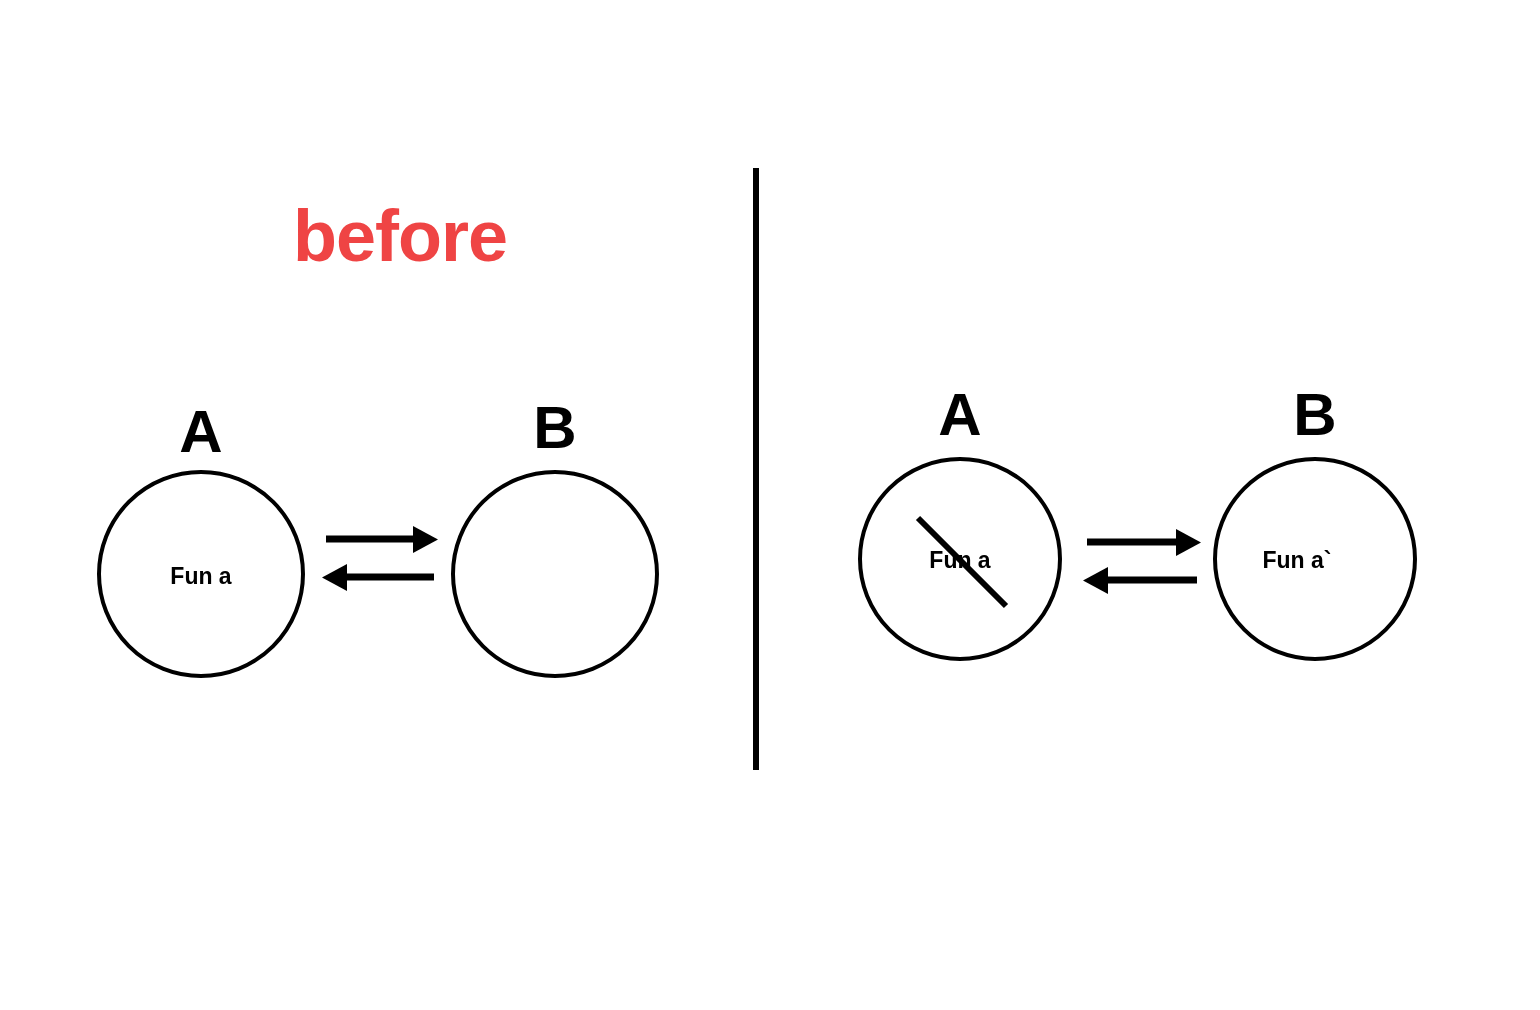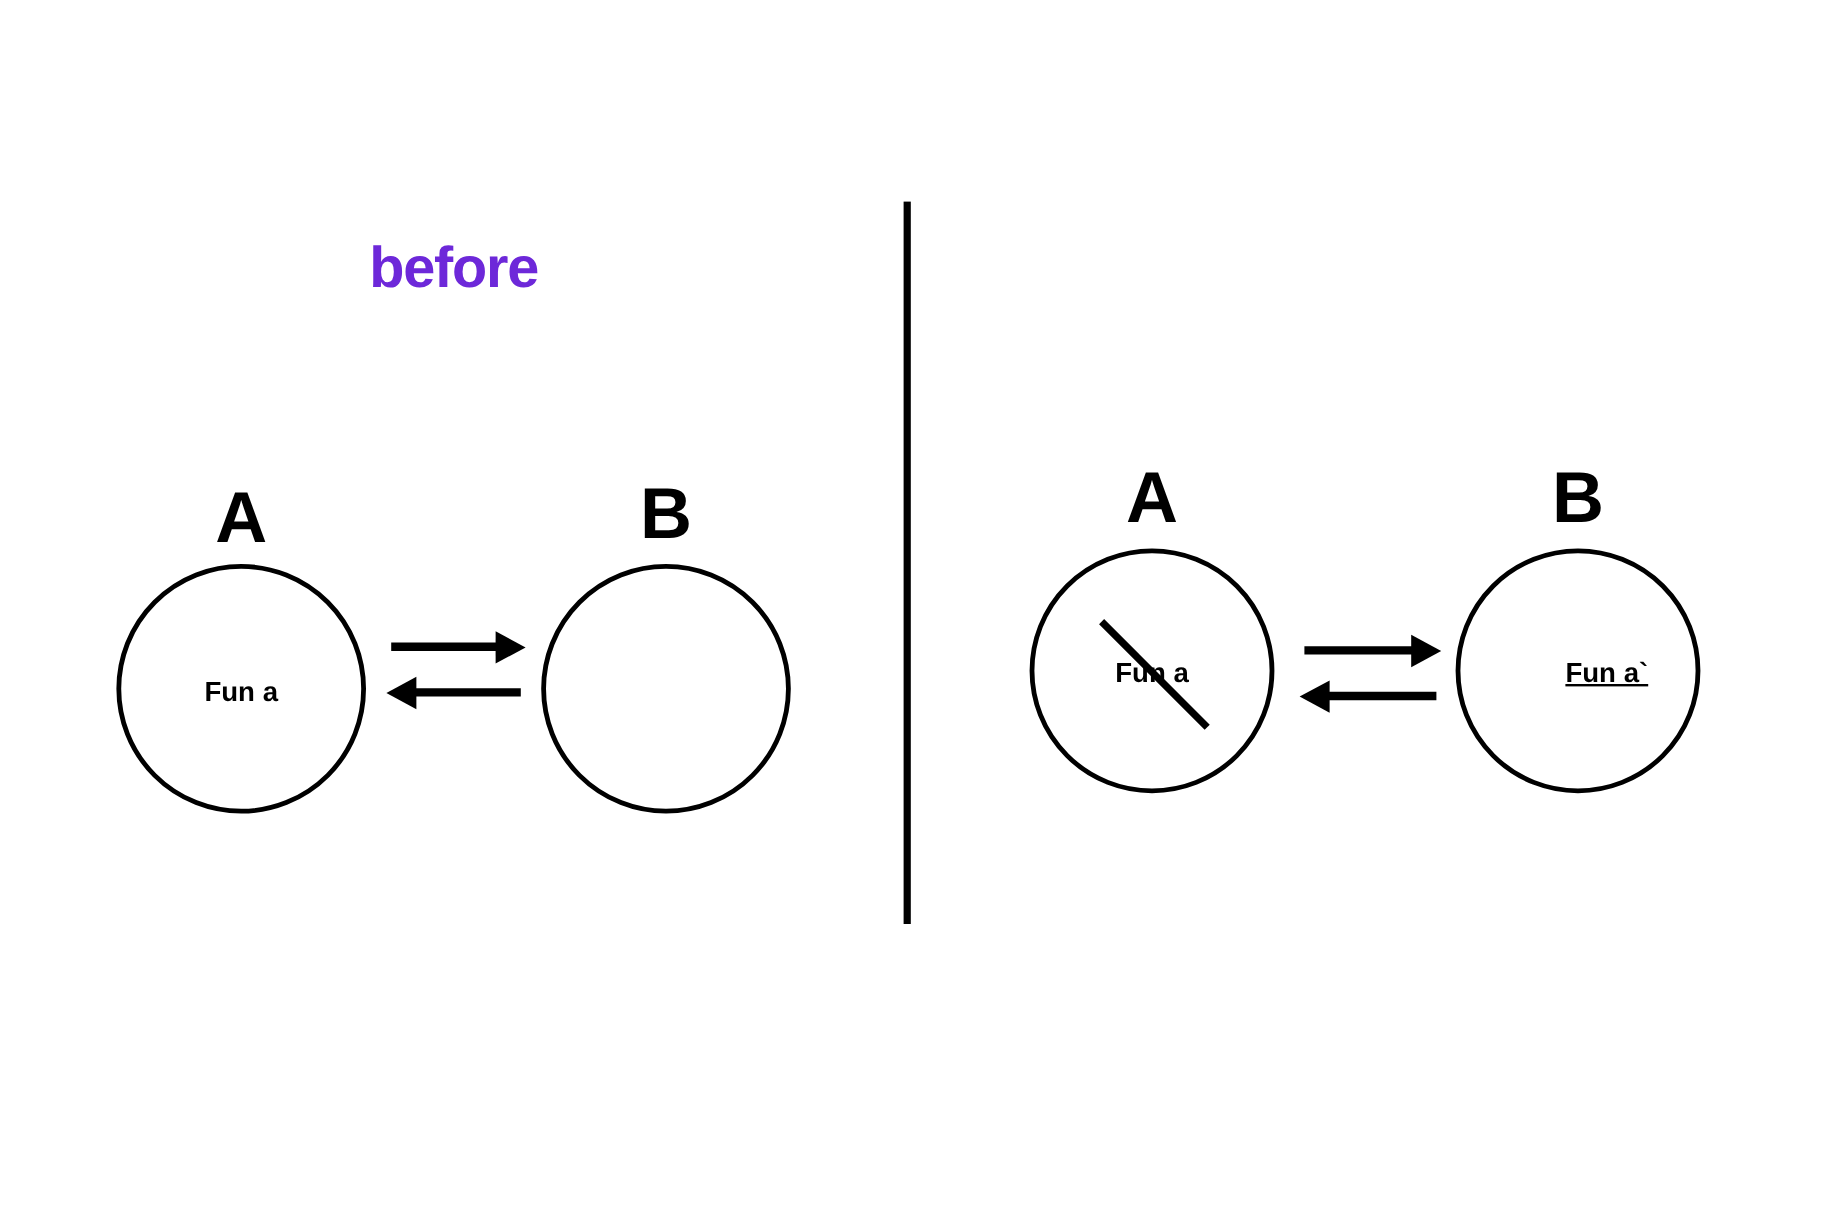--- a/index.html
+++ b/index.html
@@ -24,11 +24,12 @@
   .panel-title {
     position: absolute;
     font-weight: bold;
-    font-size: 48px;
+    font-size: 72px;
     line-height: 1;
     letter-spacing: -1px;
     white-space: nowrap;
-    color: #6d28d9;
+    color: #ef4444;
+    padding-left: 22px;
   }
   #title-before { left: 0px;   top: 200px; width: 756px;  text-align: center; }
   #title-after  { left: 756px; top: 200px; width: 784px;  text-align: center; }

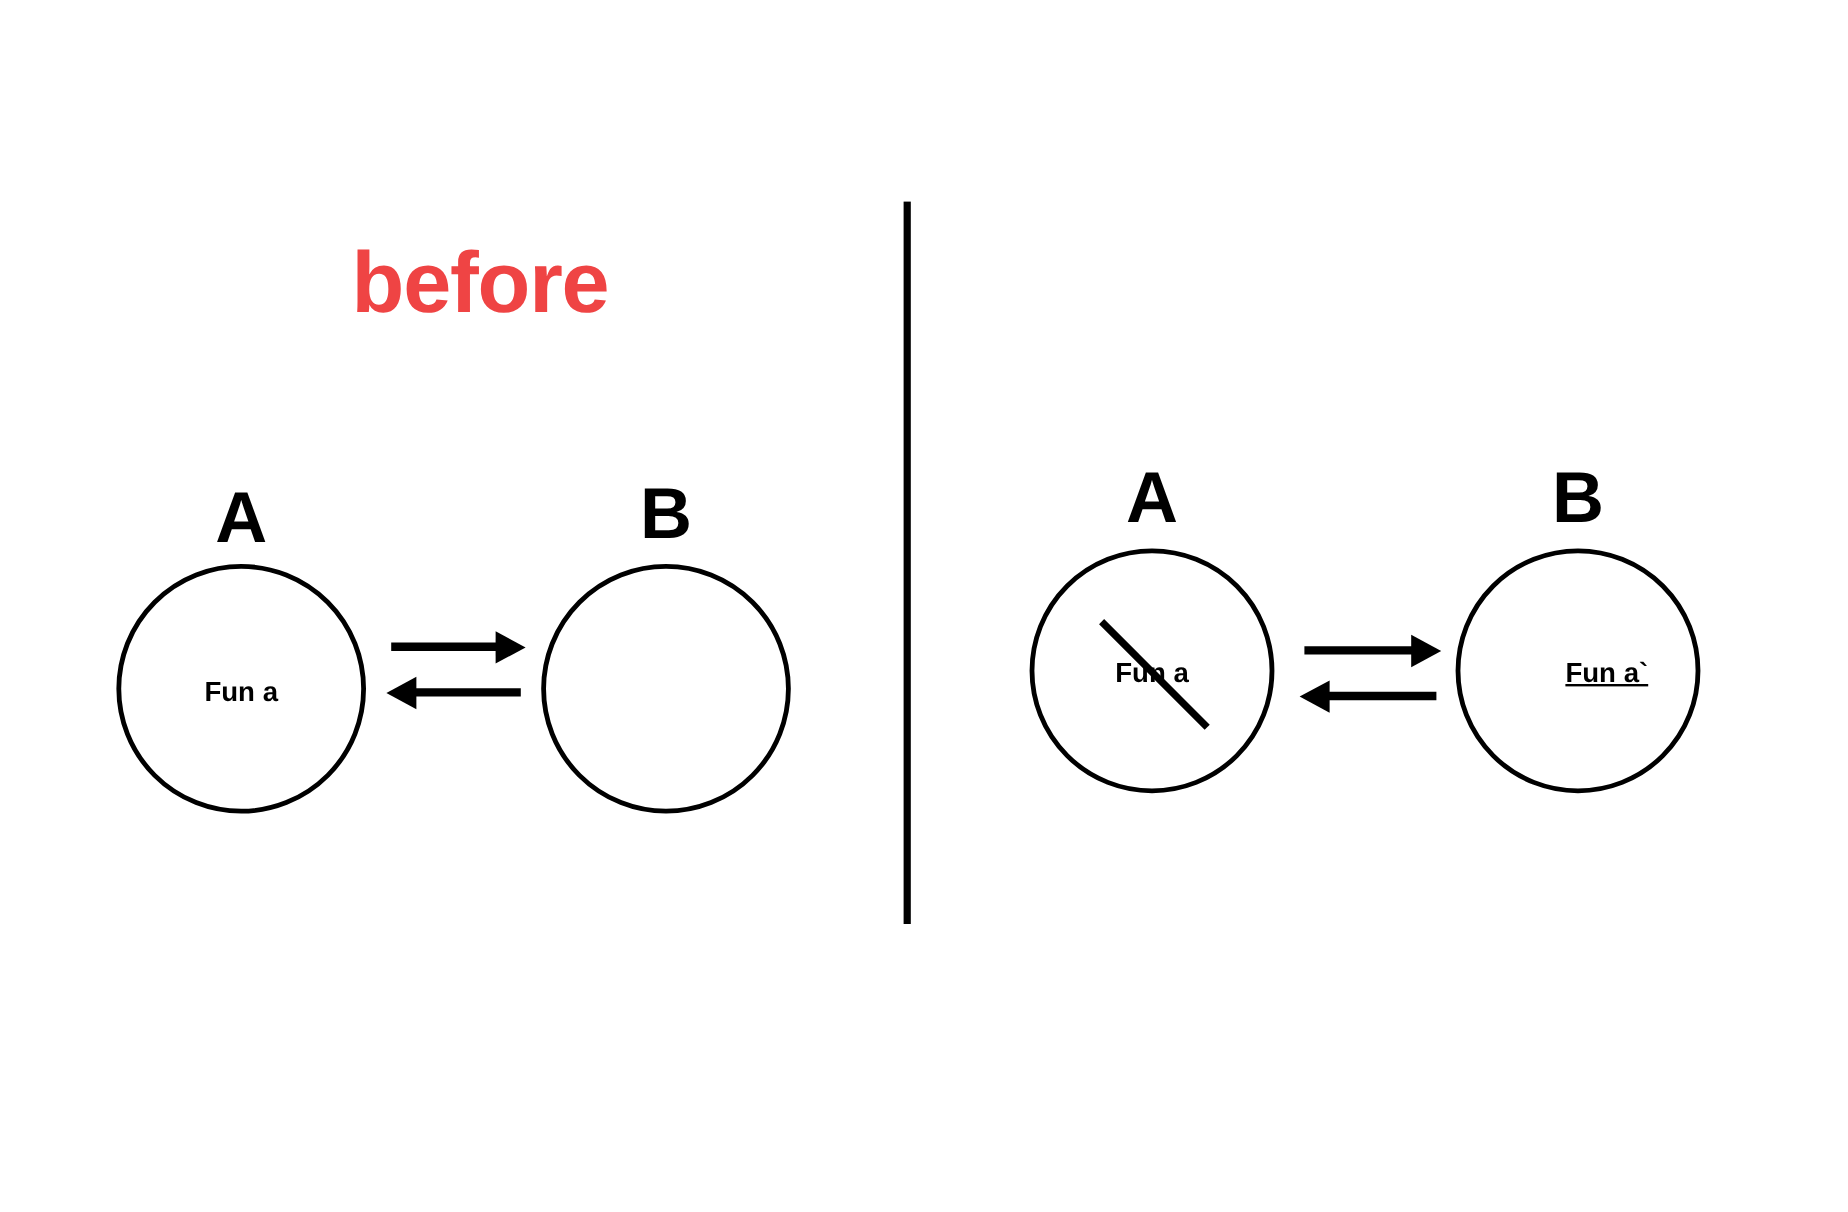--- a/index.html
+++ b/index.html
@@ -92,7 +92,7 @@
   
   #node-after-b .node-circle  { left: 1213px; top: 457px; width: 204px; height: 204px; }
   #node-after-b .node-label   { left: 1213px; top: 385px; width: 204px; }
-  #node-after-b .node-content { left: 1236px; top: 549px; width: 206px; text-decoration: underline; }
+  #node-after-b .node-content { left: 1194px; top: 549px; width: 206px; }
 
   
   #strike-after-a {

